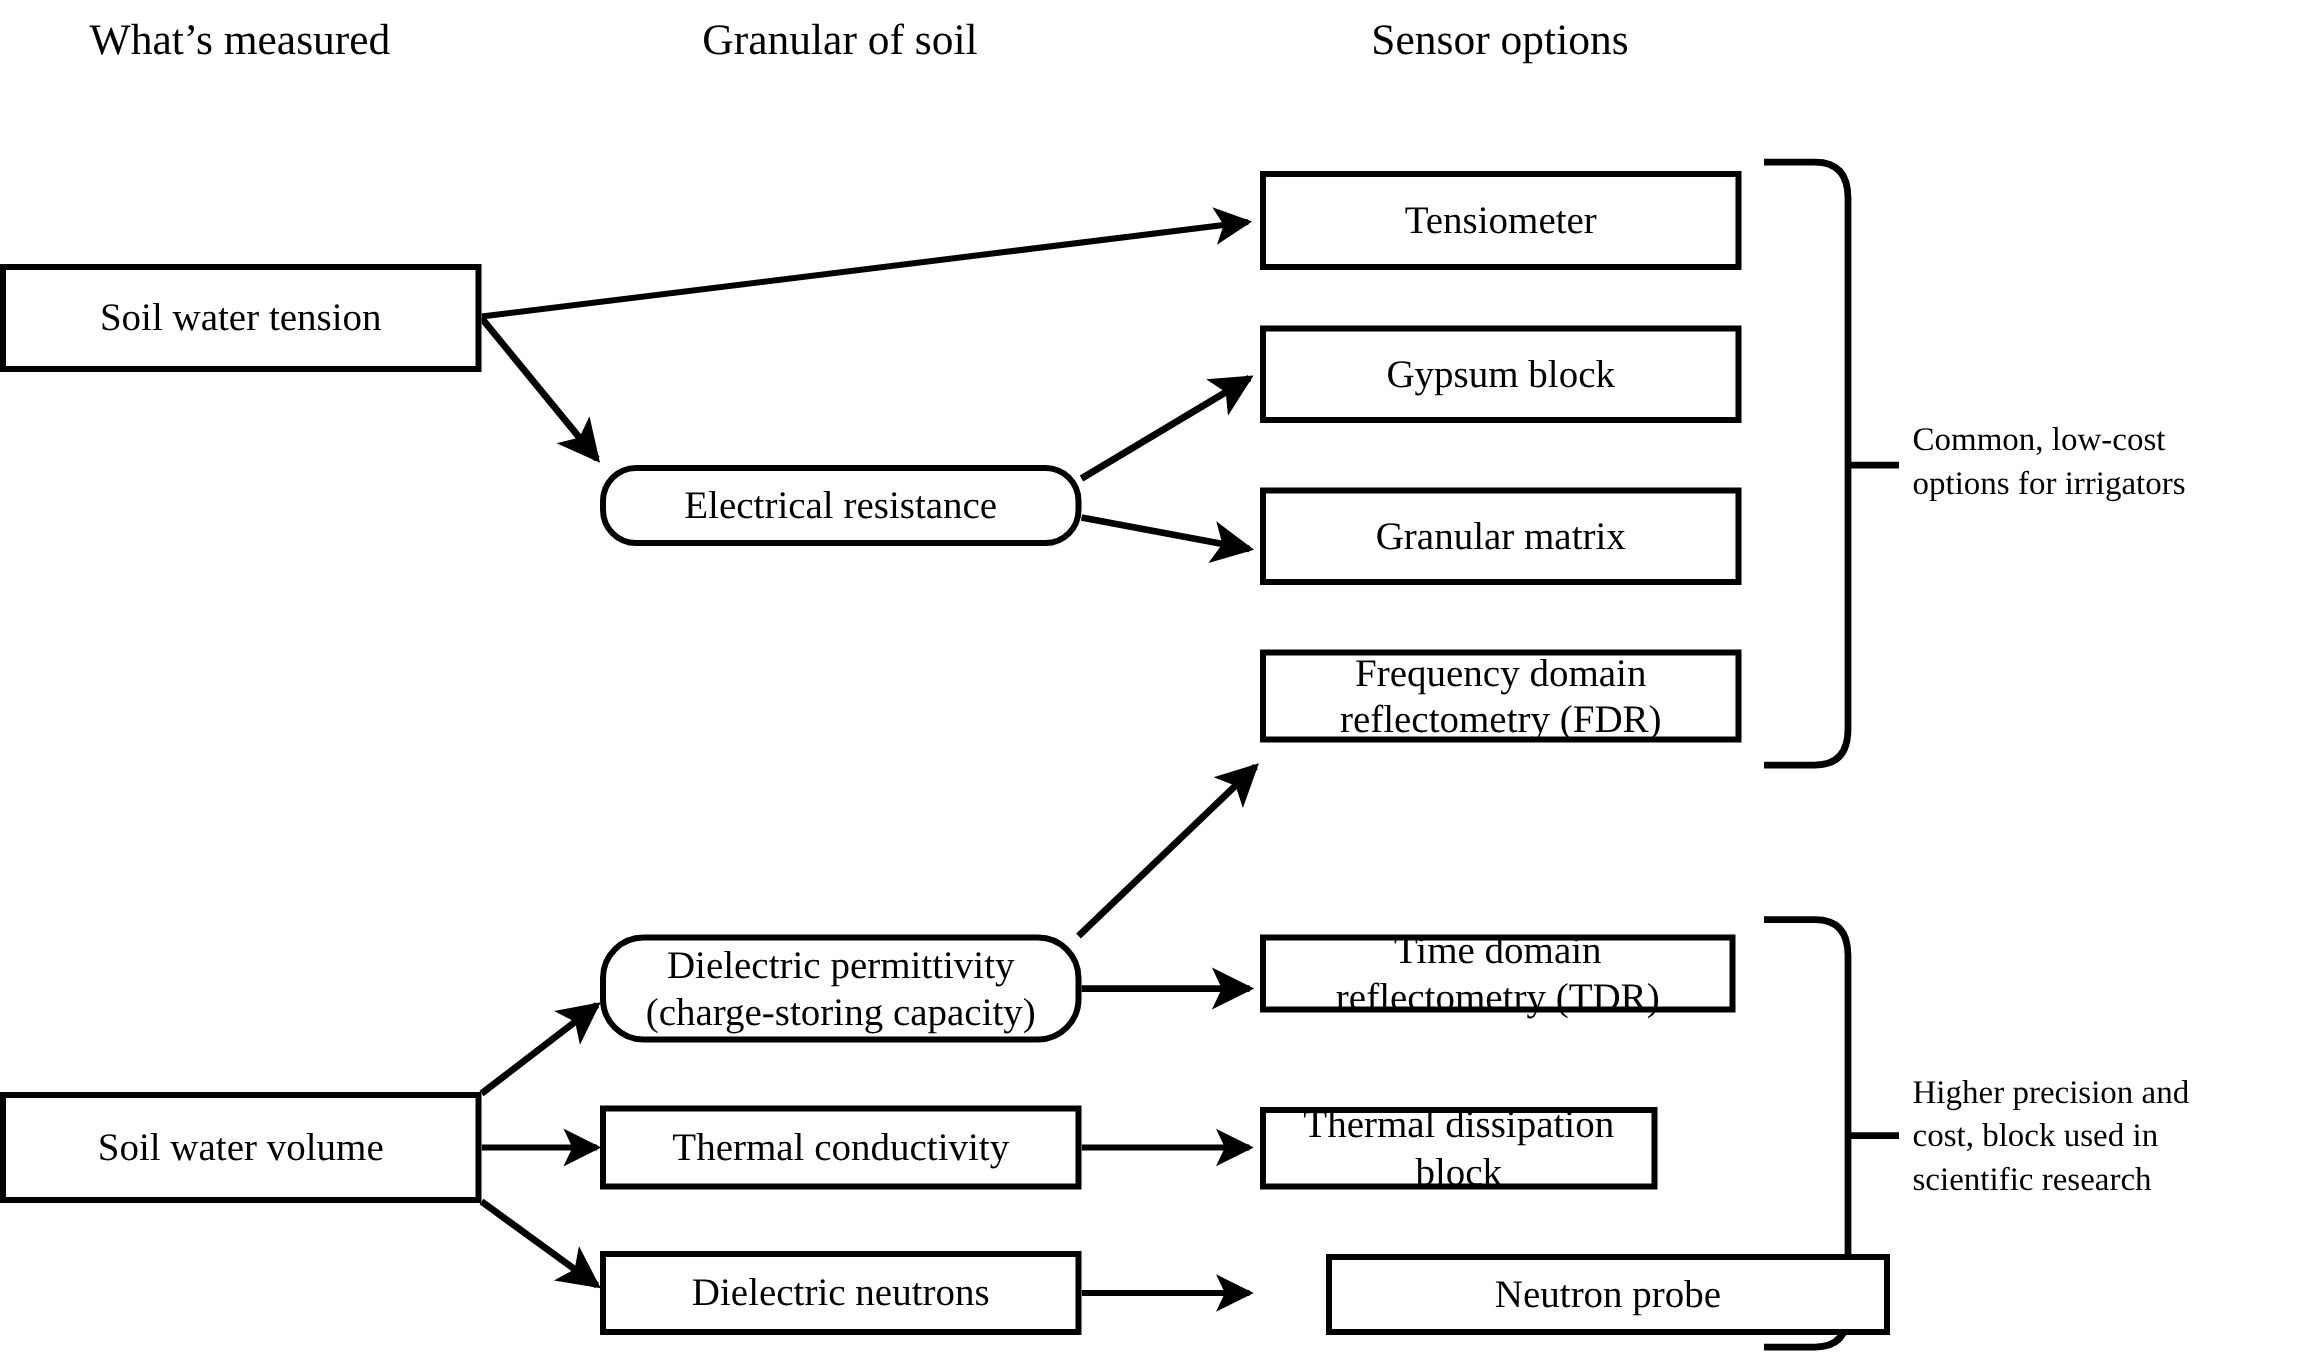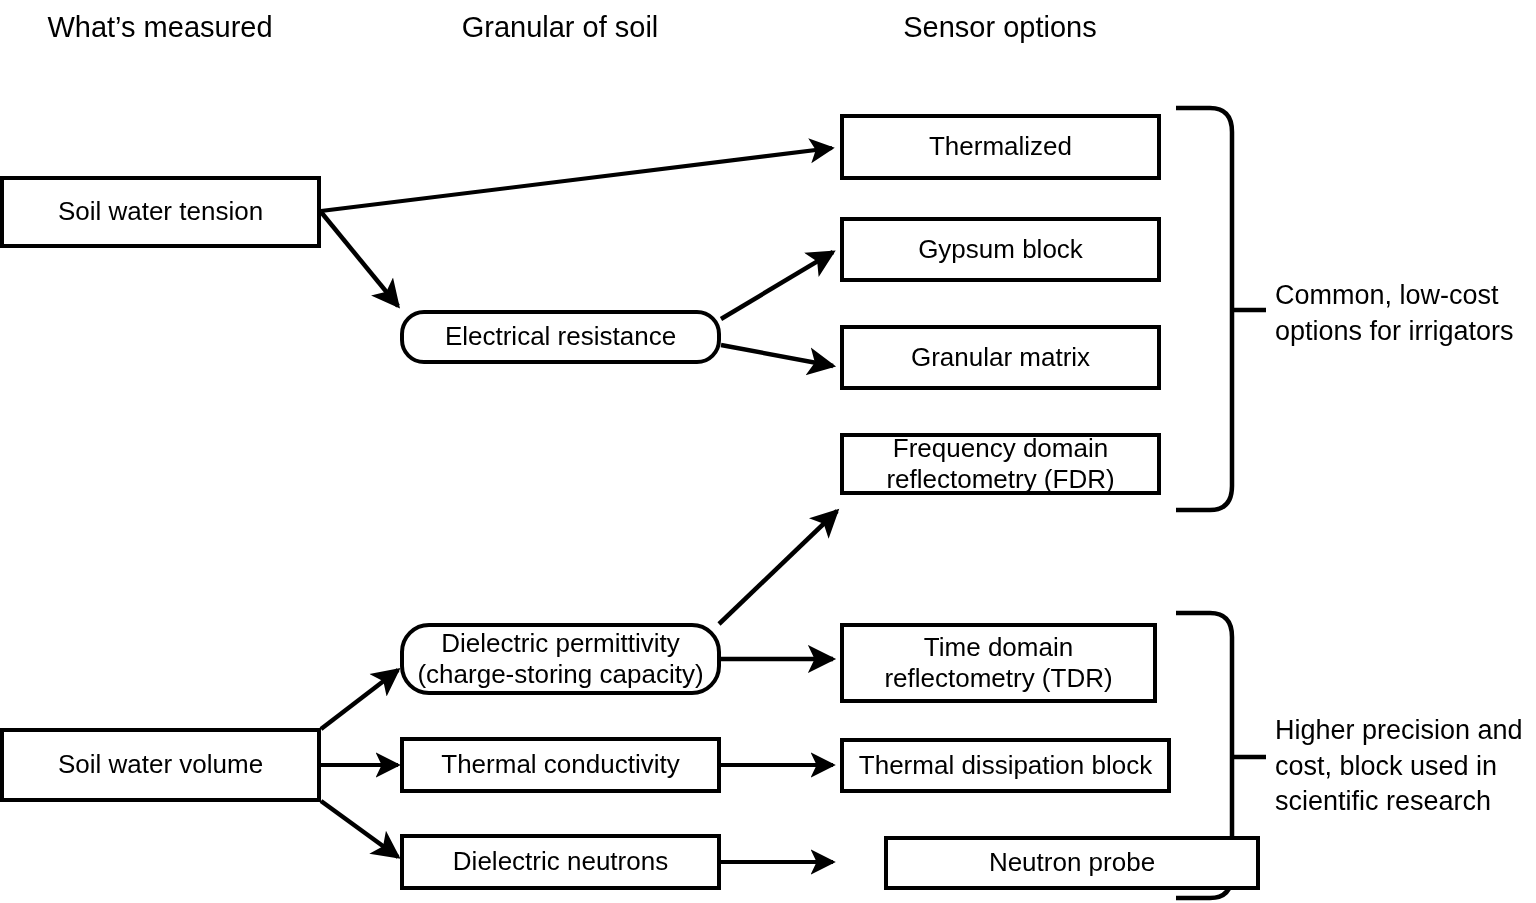--- a/index.html
+++ b/index.html
@@ -12,7 +12,7 @@
     width: 1536px;
     height: 903px;
     background: #ffffff;
-    font-family: Liberation Sans, sans-serif;
+    font-family: Liberation Serif, serif;
     color: #000000;
     overflow: hidden;
   }

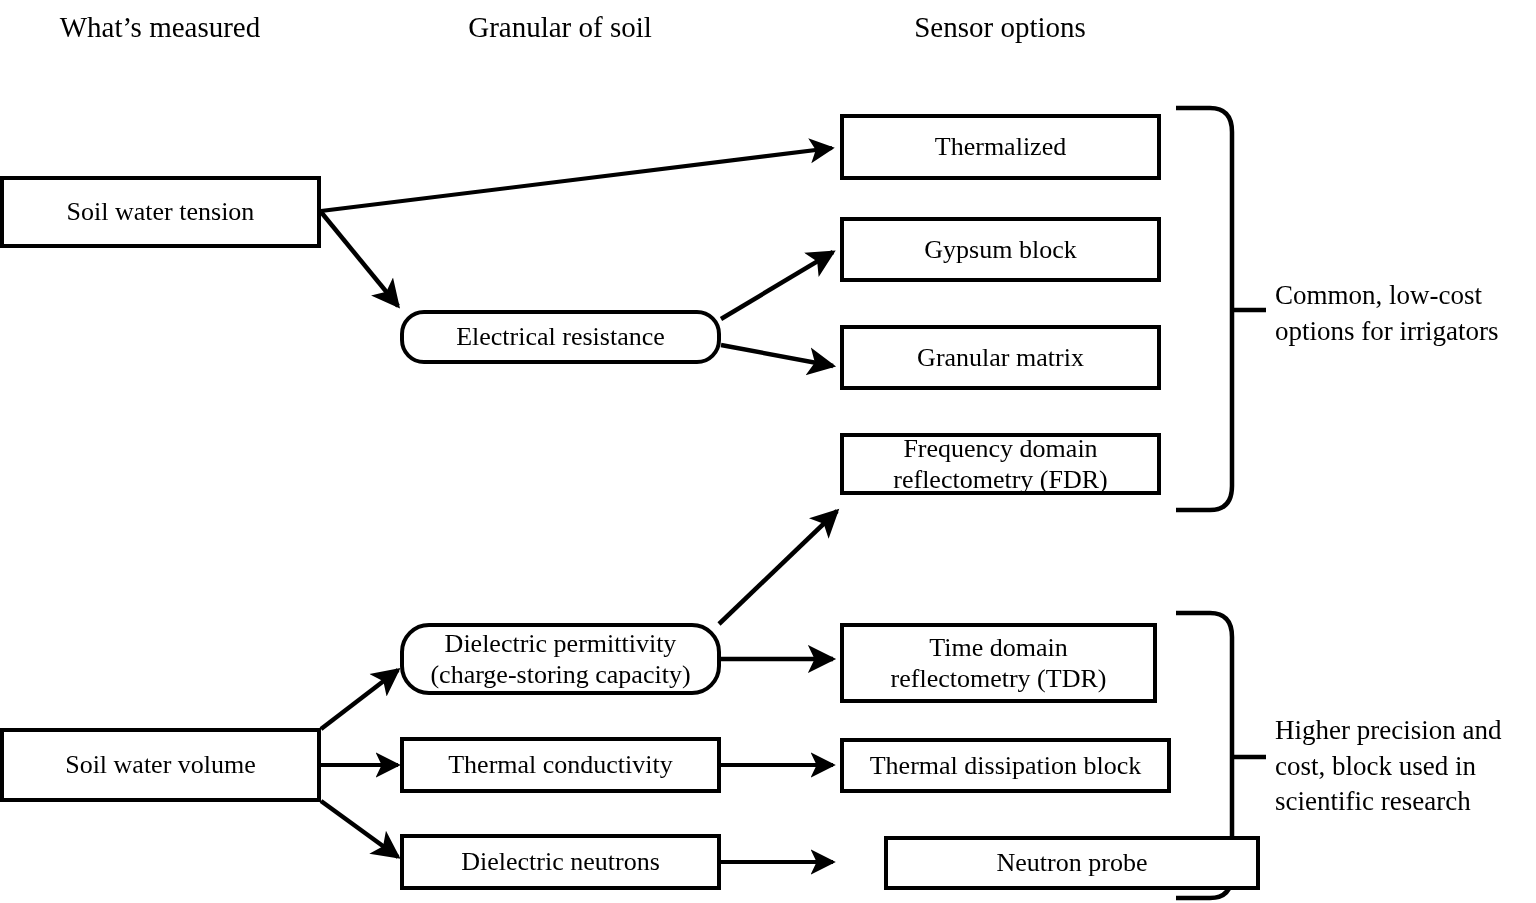--- a/index.html
+++ b/index.html
@@ -115,7 +115,7 @@
 
   <div class="node" style="left:400px; top:834px; width:321px; height:56px;">Dielectric neutrons</div>
 
-  <div class="node" style="left:840px; top:114px; width:321px; height:66px;">Thermalized</div>
+  <div class="node" style="left:840px; top:114px; width:321px; height:66px;">Tensiometer</div>
 
   <div class="node" style="left:840px; top:217px; width:321px; height:65px;">Gypsum block</div>
 

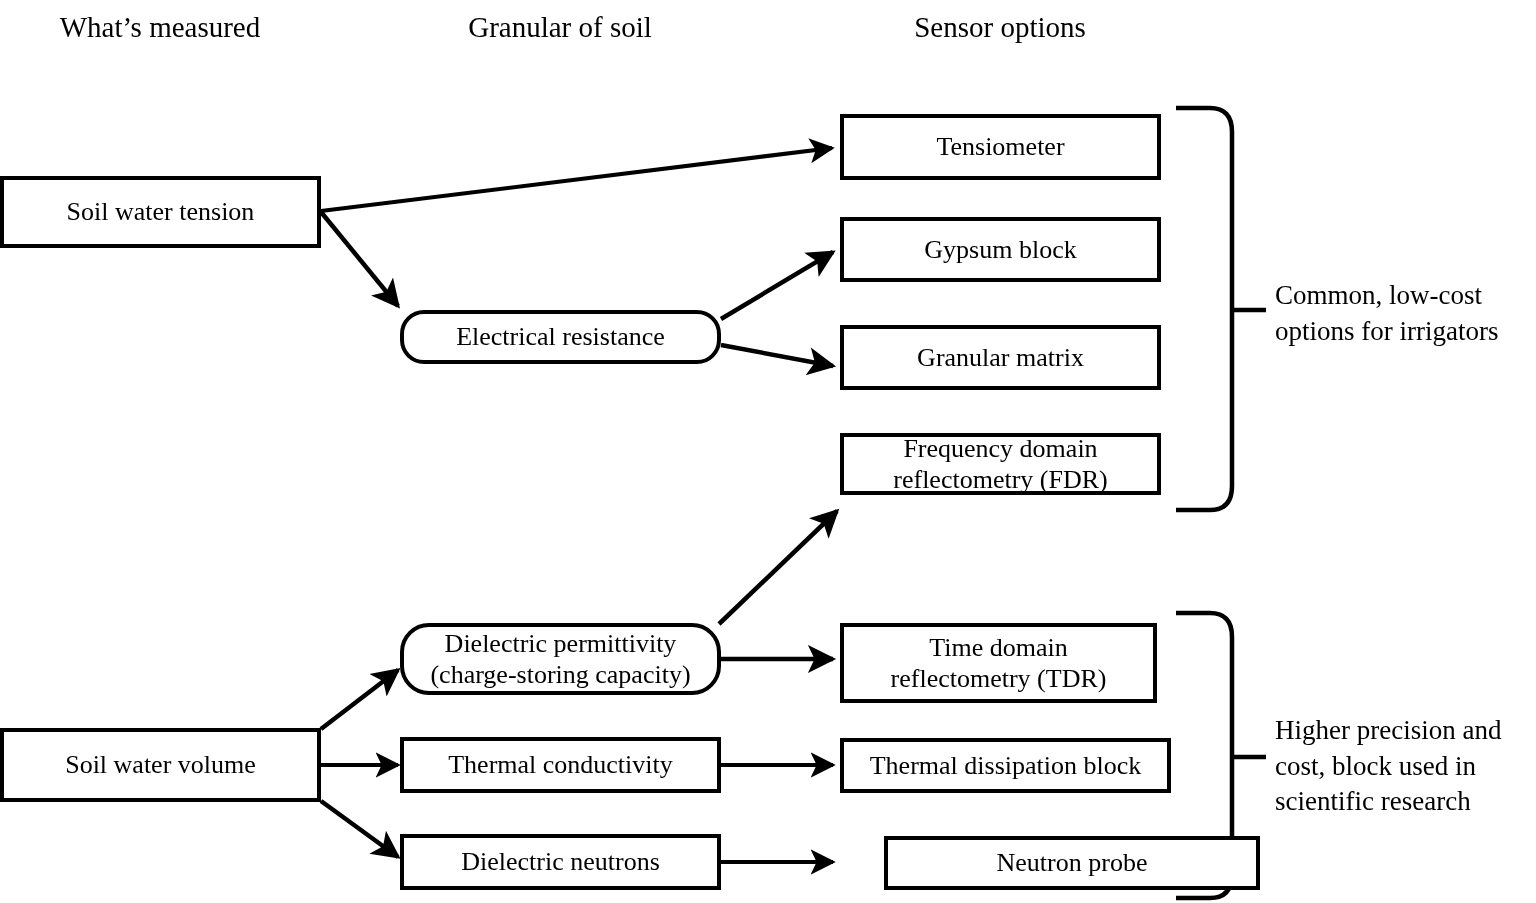--- a/index.html
+++ b/index.html
@@ -49,7 +49,7 @@
   .node.two-line { line-height: 1.2; }
   .annotation {
     position: absolute;
-    font-size: 27px;
+    font-size: 22px;
     line-height: 1.32;
     color: #000000;
     text-align: left;

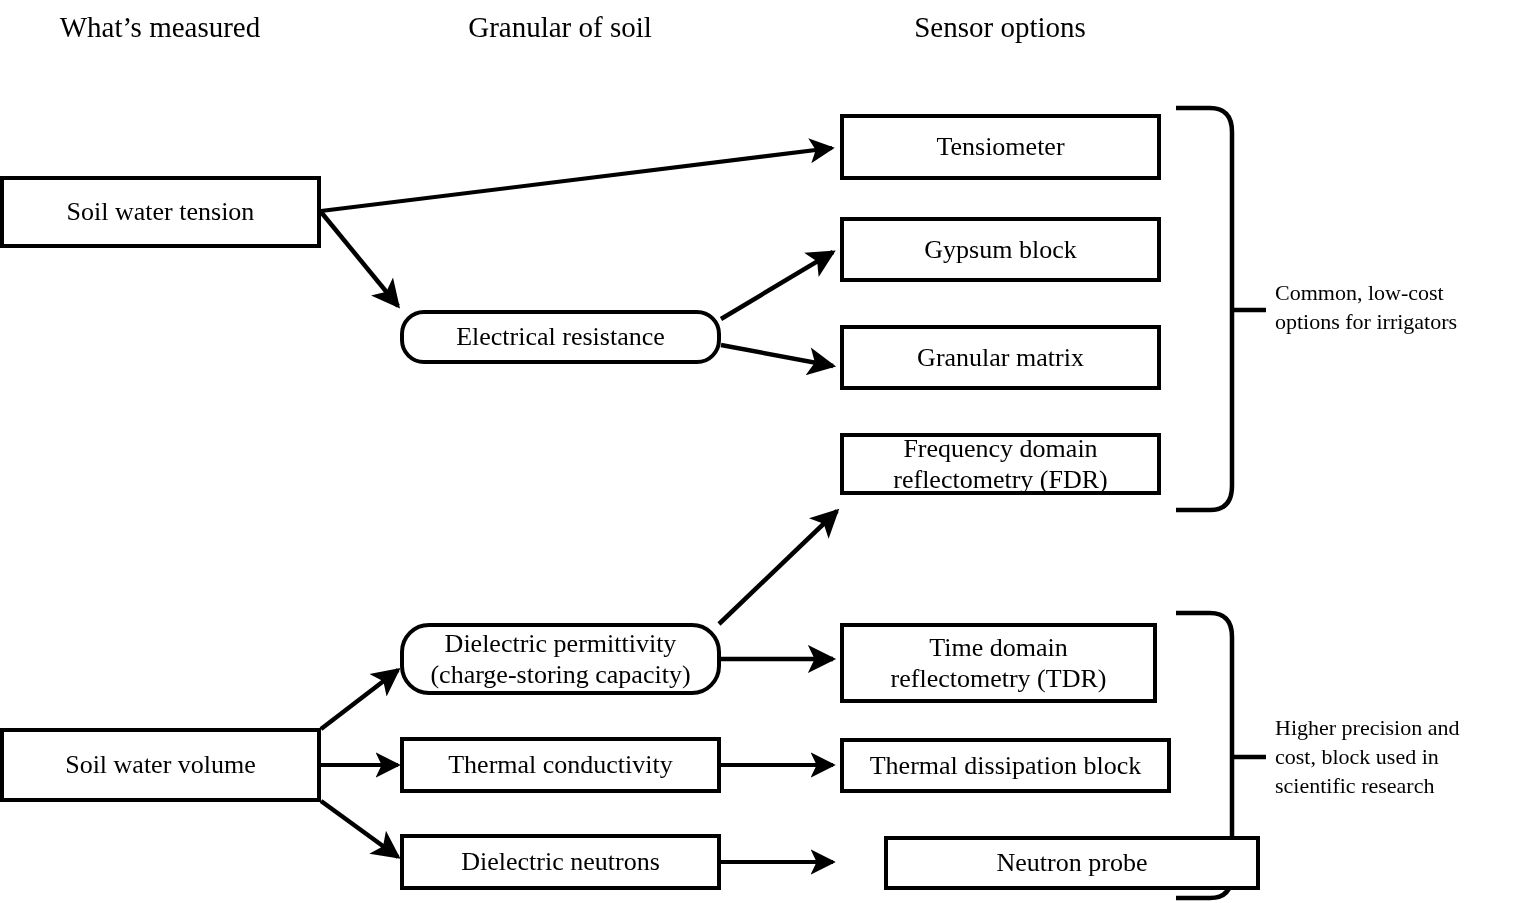--- a/index.html
+++ b/index.html
@@ -126,7 +126,7 @@
     <span>reflectometry (FDR)</span>
   </div>
 
-  <div class="node two-line" style="left:840px; top:623px; width:317px; height:80px; flex-direction:column;">
+  <div class="node two-line" style="left:840px; top:623px; width:317px; height:52px; flex-direction:column;">
     <span>Time domain</span>
     <span>reflectometry (TDR)</span>
   </div>

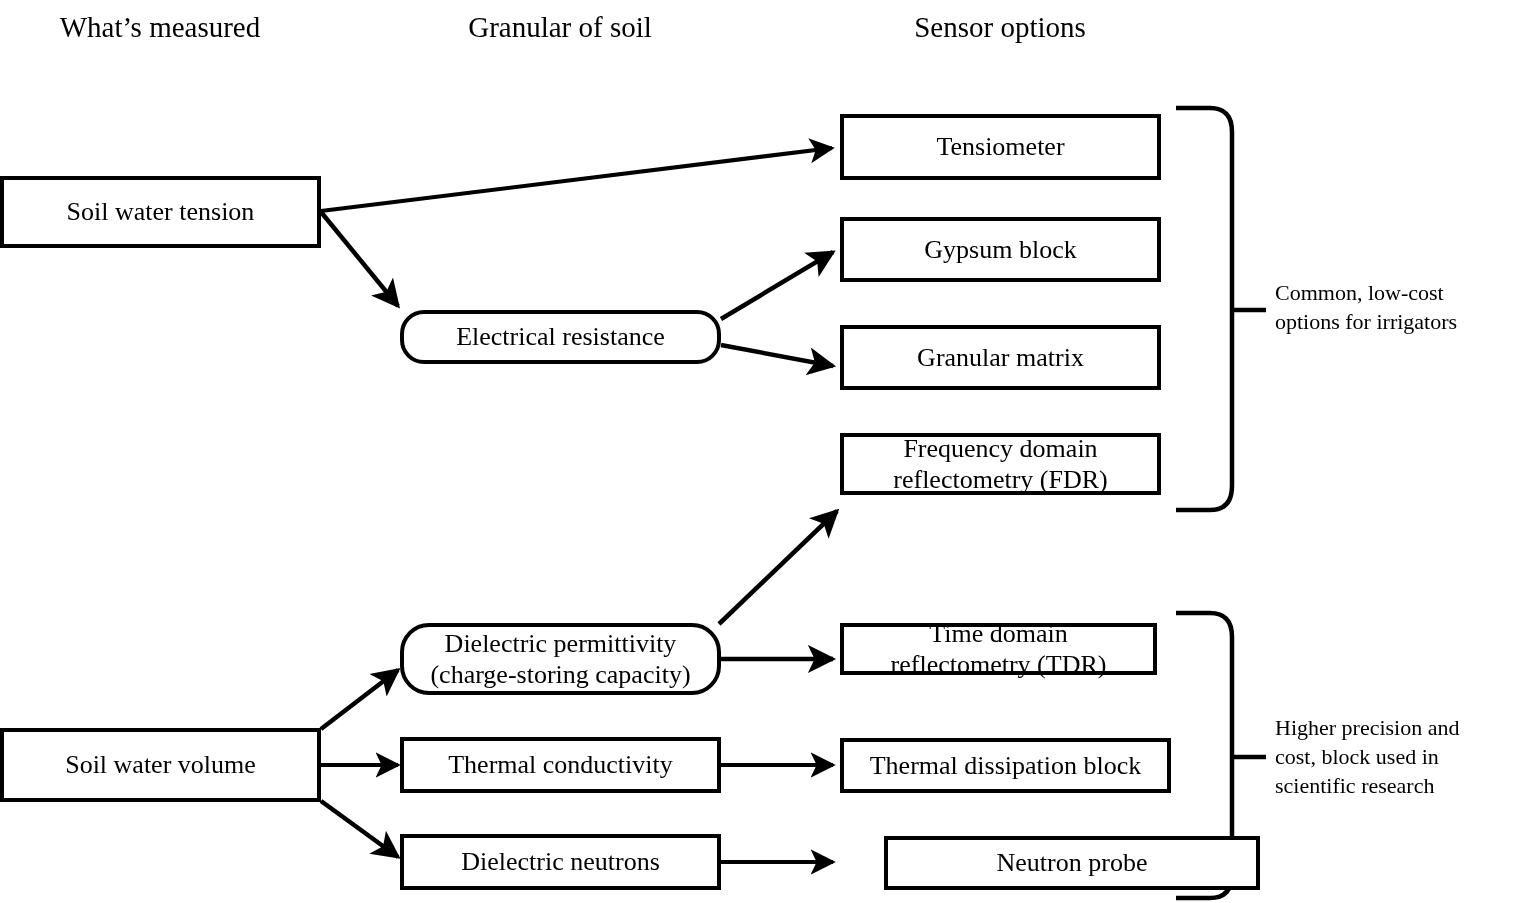--- a/index.html
+++ b/index.html
@@ -131,7 +131,7 @@
     <span>reflectometry (TDR)</span>
   </div>
 
-  <div class="node" style="left:840px; top:738px; width:331px; height:55px;text-align:right;">Thermal dissipation block</div>
+  <div class="node" style="left:840px; top:738px; width:265px; height:55px;">Thermal dissipation block</div>
 
   <div class="node" style="left:840px; top:836px; width:376px; height:54px;margin-left:44px;">Neutron probe</div>
 

